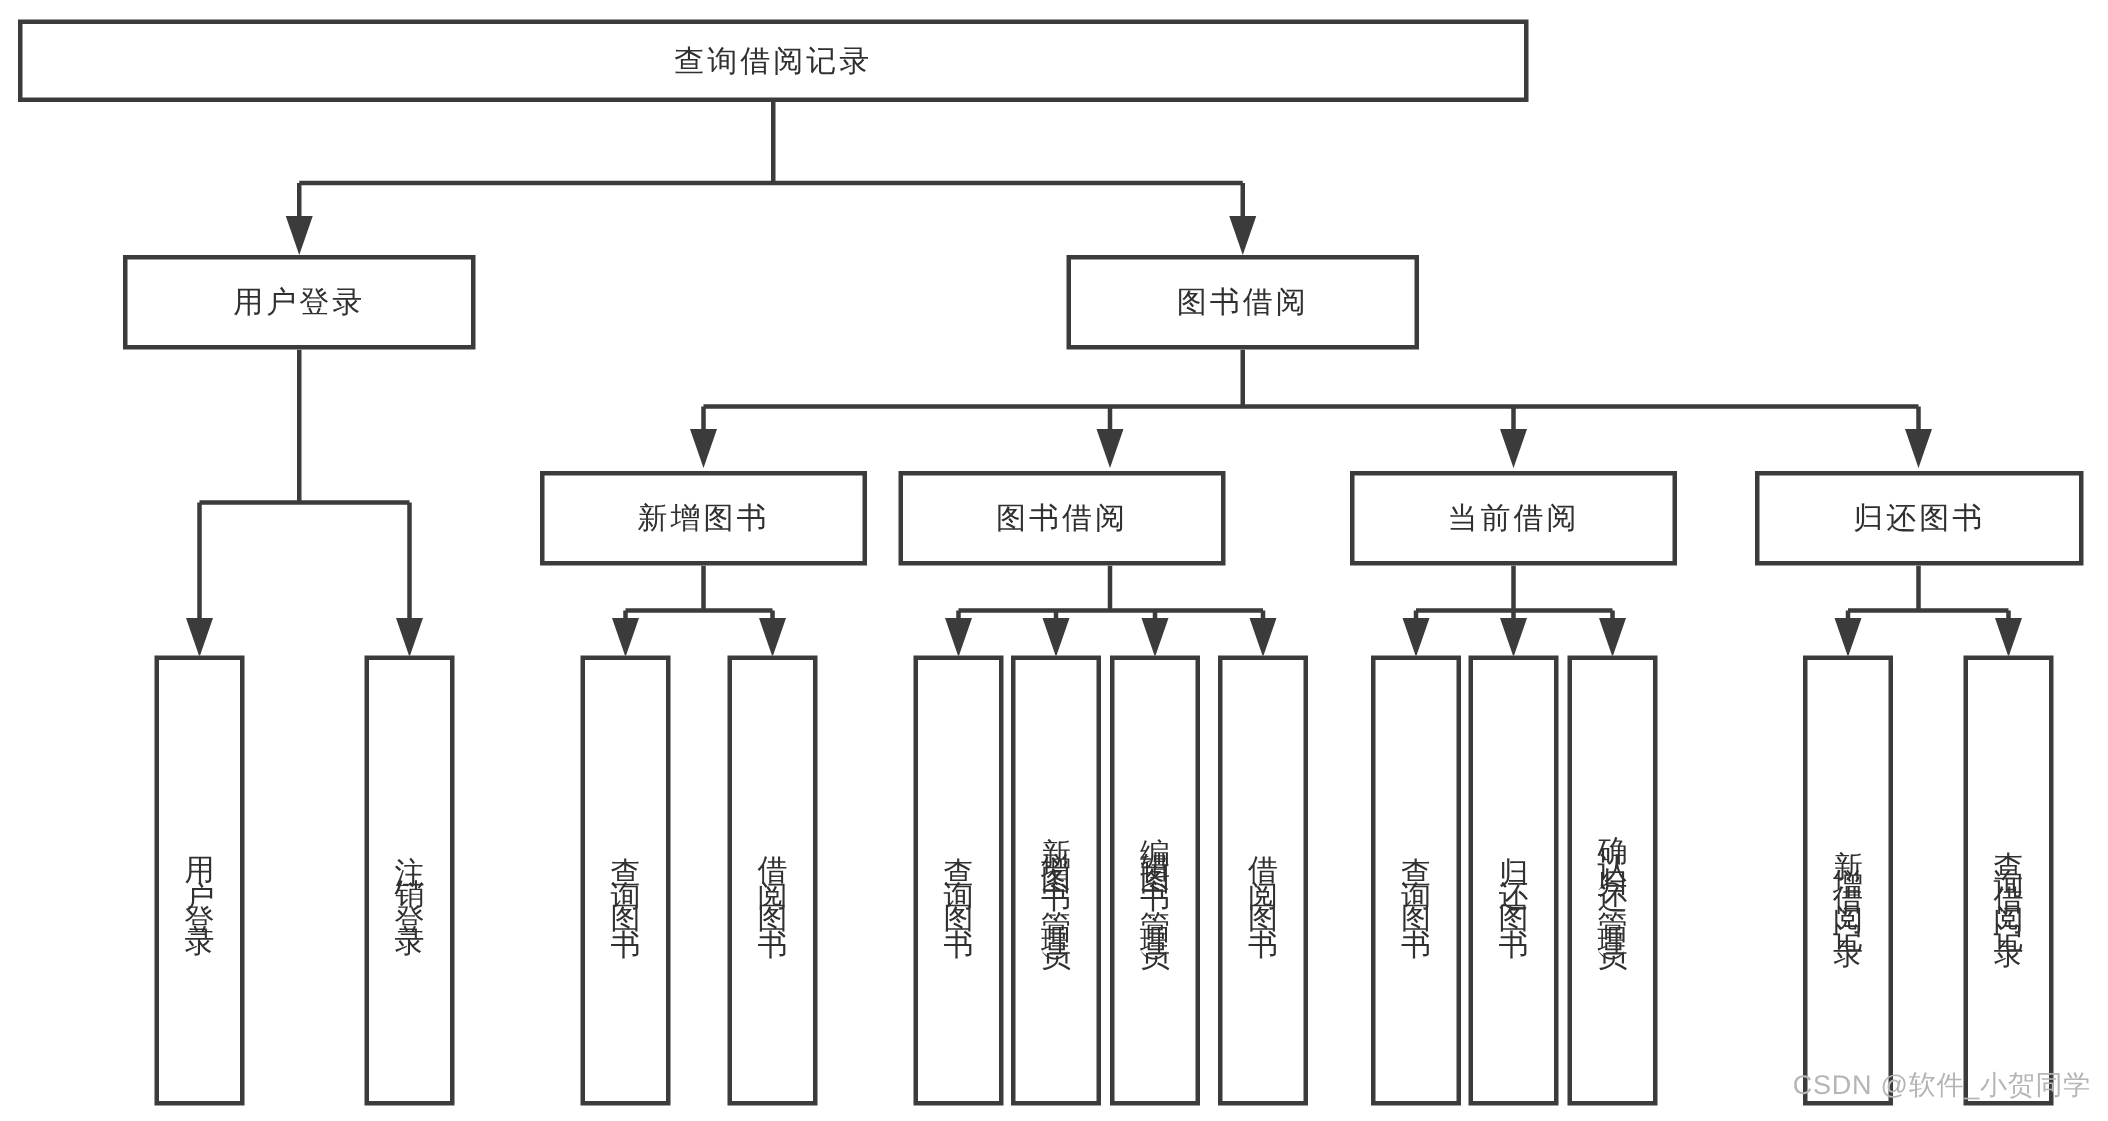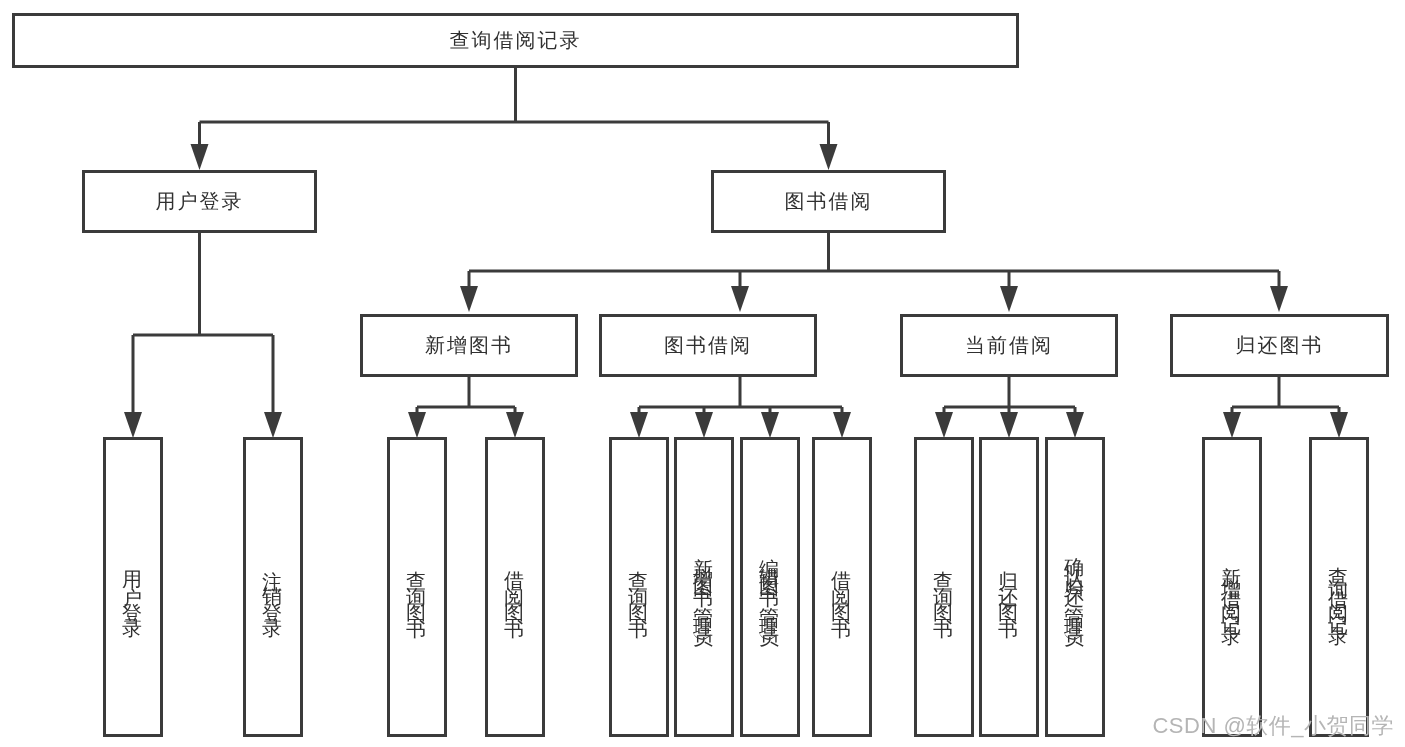--- a/index.html
+++ b/index.html
@@ -37,7 +37,7 @@
   .lf13 { left:1309px; }
   .watermark {
     position:absolute; top:711px; right:11px; z-index:5;
-    font-size:22px; letter-spacing:0.5px; color:#b5b5b5;
+    font-size:18px; letter-spacing:0.5px; color:#b5b5b5;
     font-family:"Liberation Sans", sans-serif;
   }
   .cline { stroke:#3b3b3b; stroke-width:3; fill:none; }

